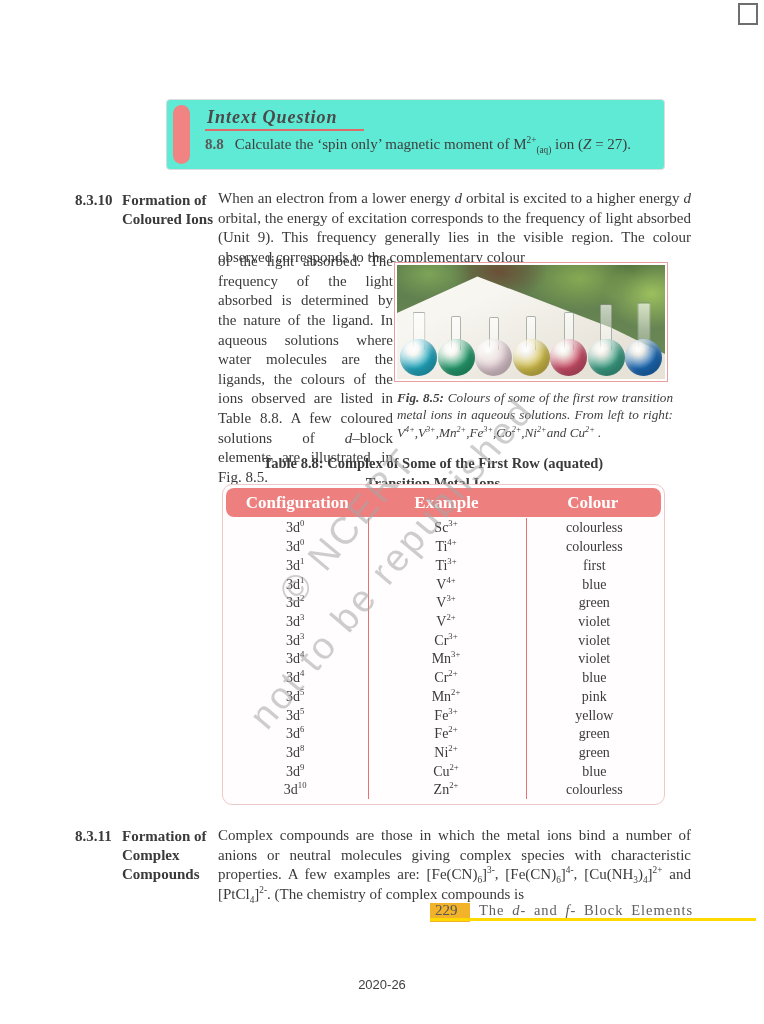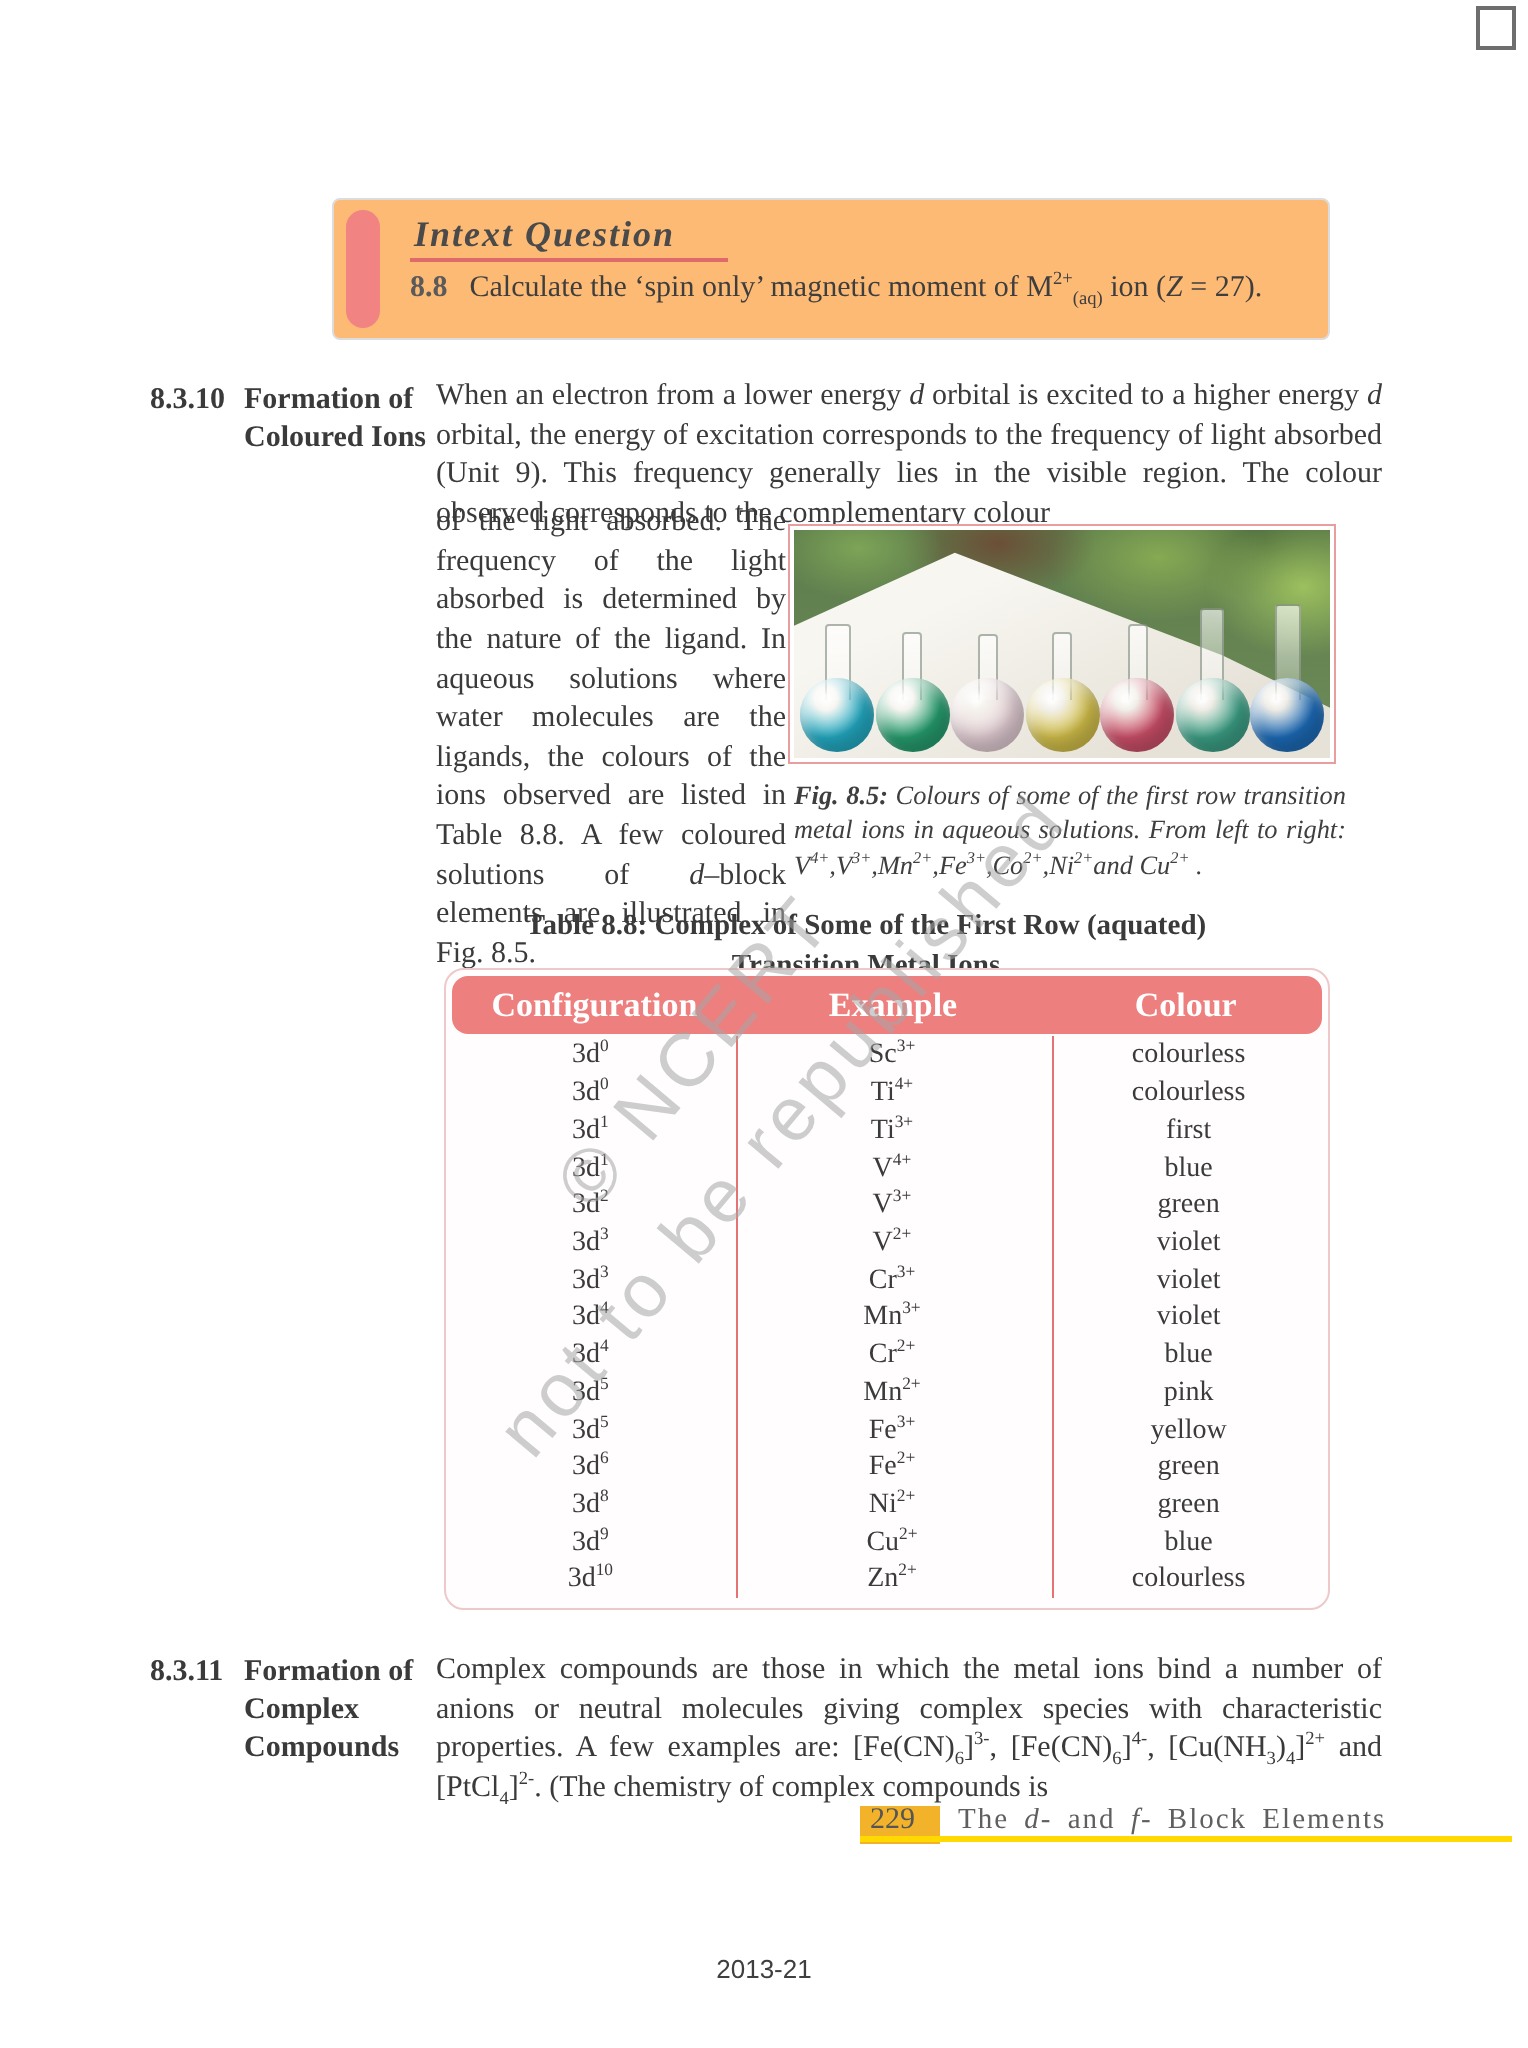--- a/index.html
+++ b/index.html
@@ -21,7 +21,7 @@
 
   
   .qbox { position:absolute; left:166px; top:99px; width:499px; height:71px;
-    border:1px solid #dcdcdc; border-radius:4px; background:#fdba74; }
+    border:1px solid #dcdcdc; border-radius:4px; background:#5eead4; }
   .qbar { position:absolute; left:6px; top:5px; width:17px; height:59px;
     background:#f28383; border-radius:9px; }
   .qtitle { display:inline-block; margin:7px 0 0 38px; font-size:18px;

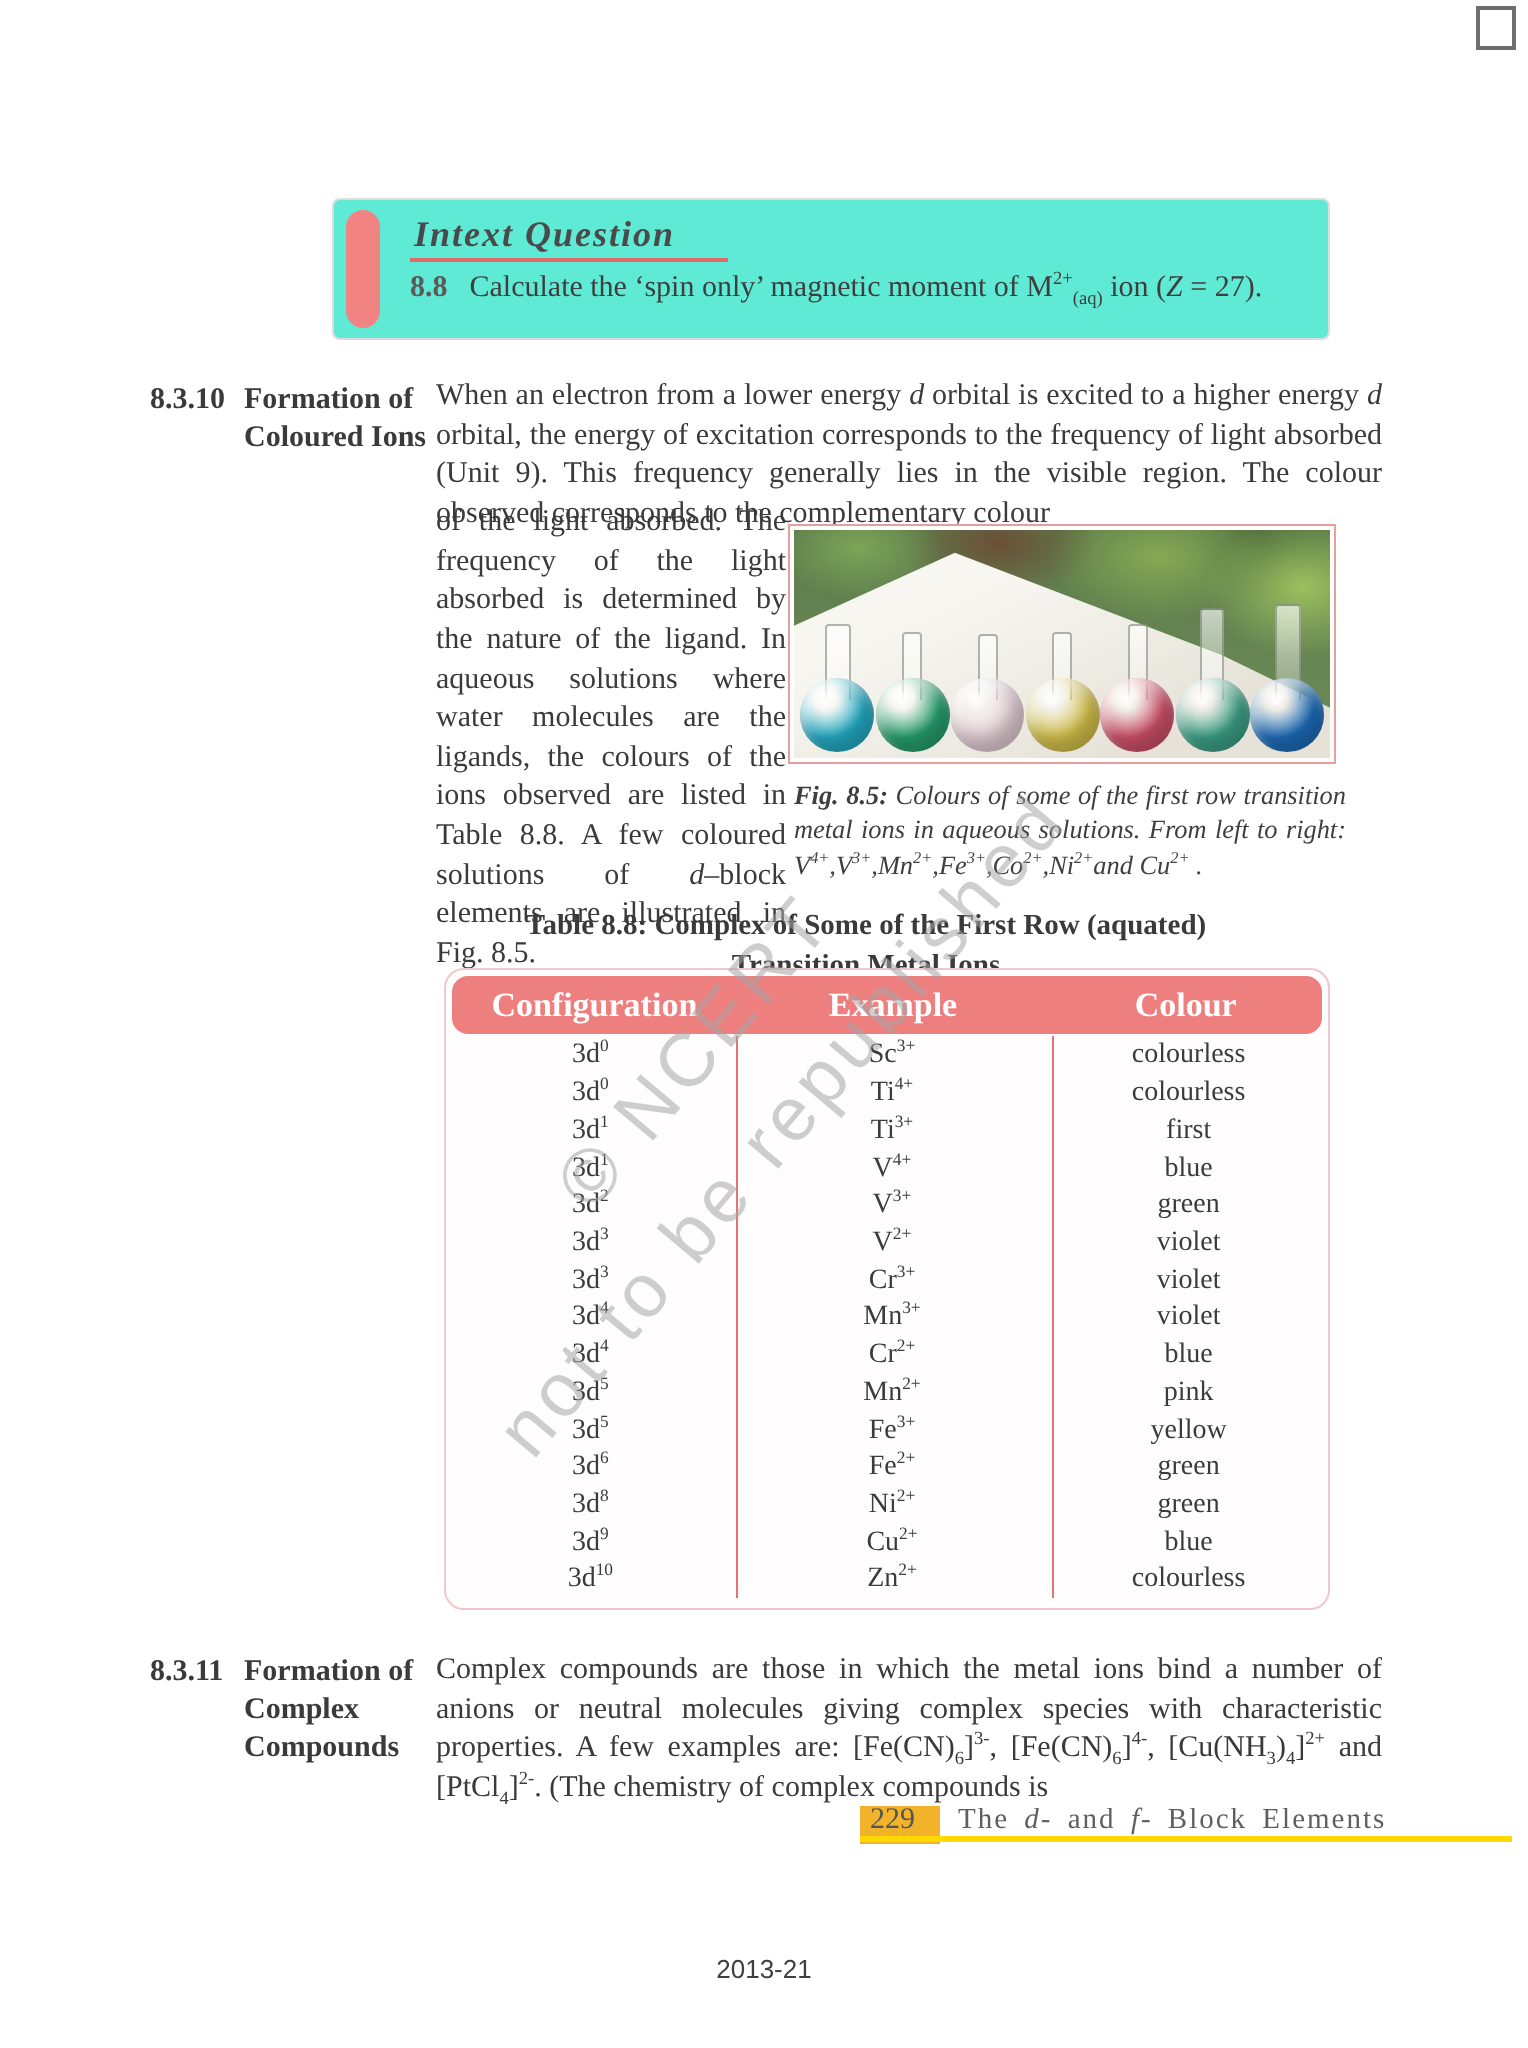--- a/index.html
+++ b/index.html
@@ -267,7 +267,7 @@
   <div class="footer-num">229</div>
   <div class="footer-chapter">The <span class="it">d</span>- and <span class="it">f</span>- Block Elements</div>
 
-  <div class="year">2013-21</div>
+  <div class="year">2020-26</div>
 </div>
 
 </body></html>

